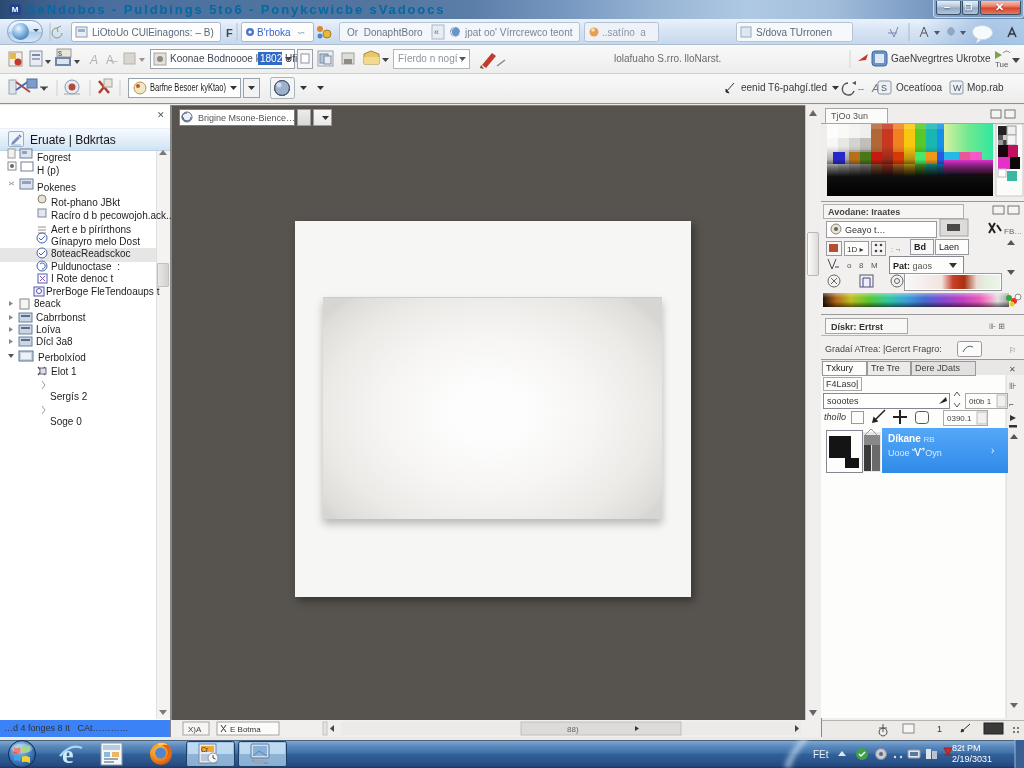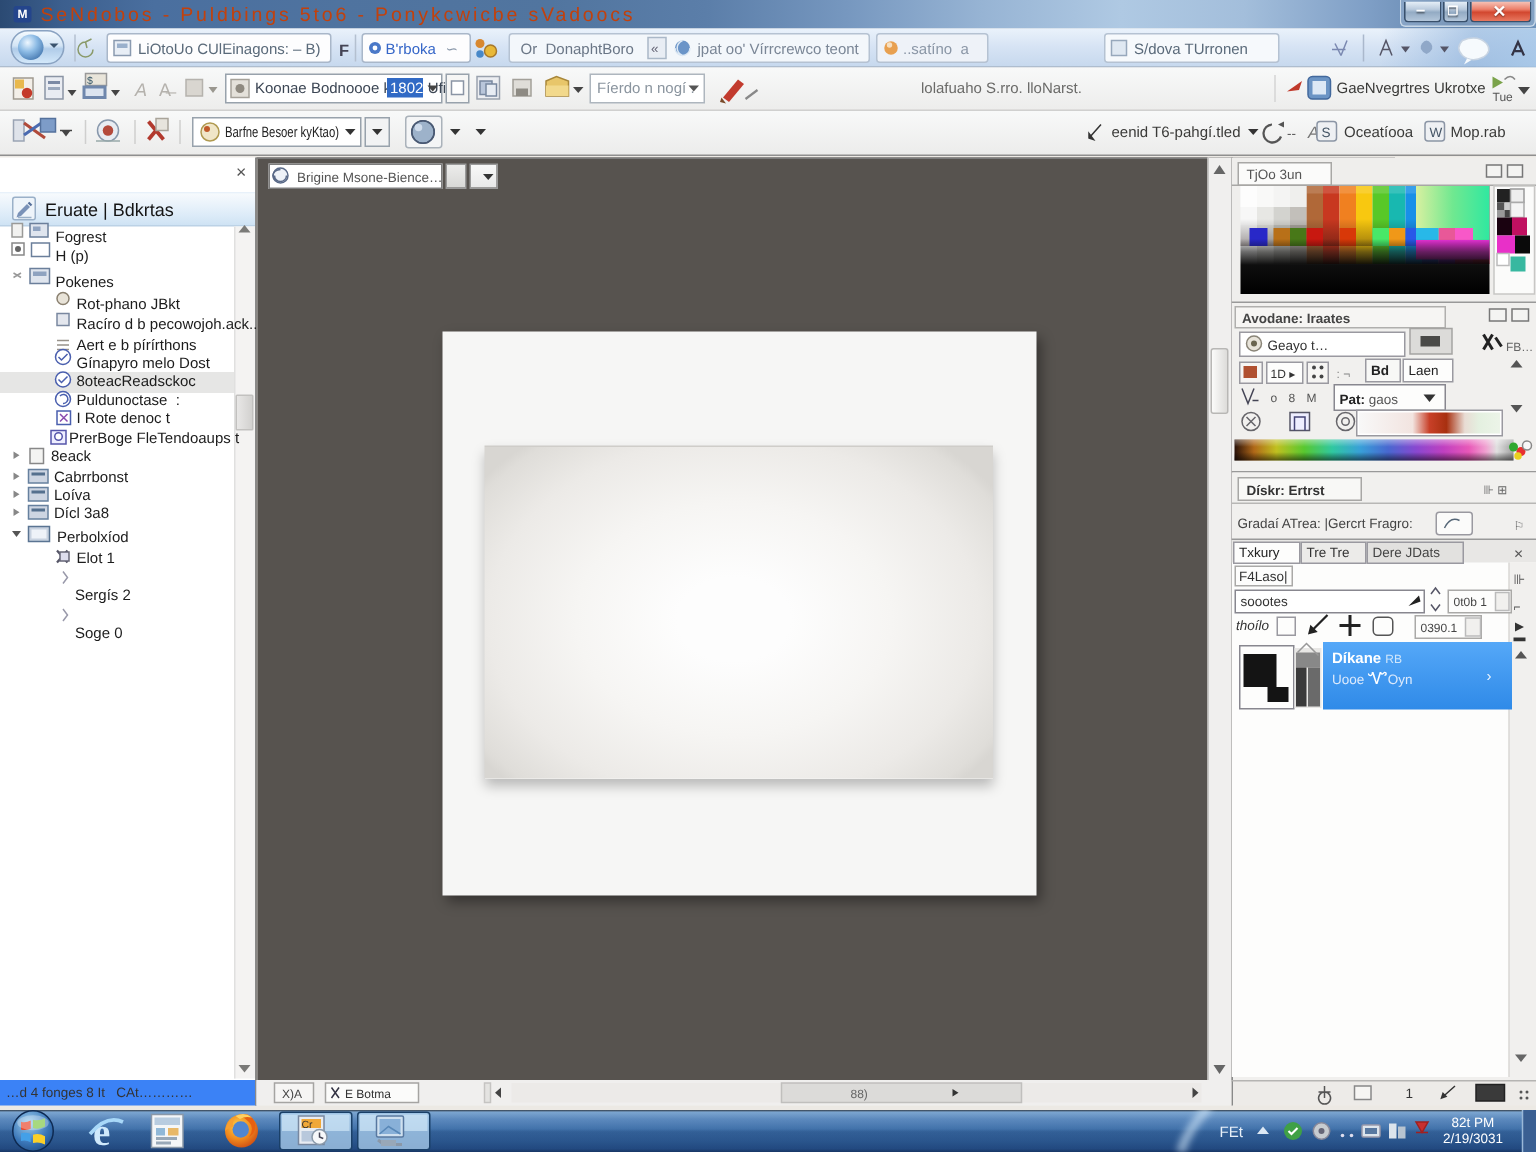--- a/index.html
+++ b/index.html
@@ -13,7 +13,7 @@
  background:linear-gradient(90deg,#2b4a73 0%,#3c5f8e 4%,#4a6f9f 10%,#4f739f 22%,#51759f 36%,#5b7ea9 46%,#7697bf 55%,#97b4d4 64%,#afc9e3 73%,#a3bedb 81%,#7f9fc6 89%,#6285ad 95%,#6f93bb 100%);}
 #titleicon{left:9px;top:4px;width:12px;height:11px;background:#24458c;border-radius:2px;
  color:#fff;font-size:8px;font-weight:bold;text-align:center;line-height:11px;}
-#titletext{left:27px;top:2px;font-size:13px;font-weight:normal;color:#c2410c;
+#titletext{left:27px;top:2px;font-size:13px;font-weight:bold;color:#0369a1;
  letter-spacing:1.9px;}
 .wb{position:absolute;height:17px;border:1px solid #39506b;border-top:none;
  background:linear-gradient(#e7f0f8,#b9cadd 40%,#93abc4 55%,#b3c6da);border-radius:0 0 3px 3px;}

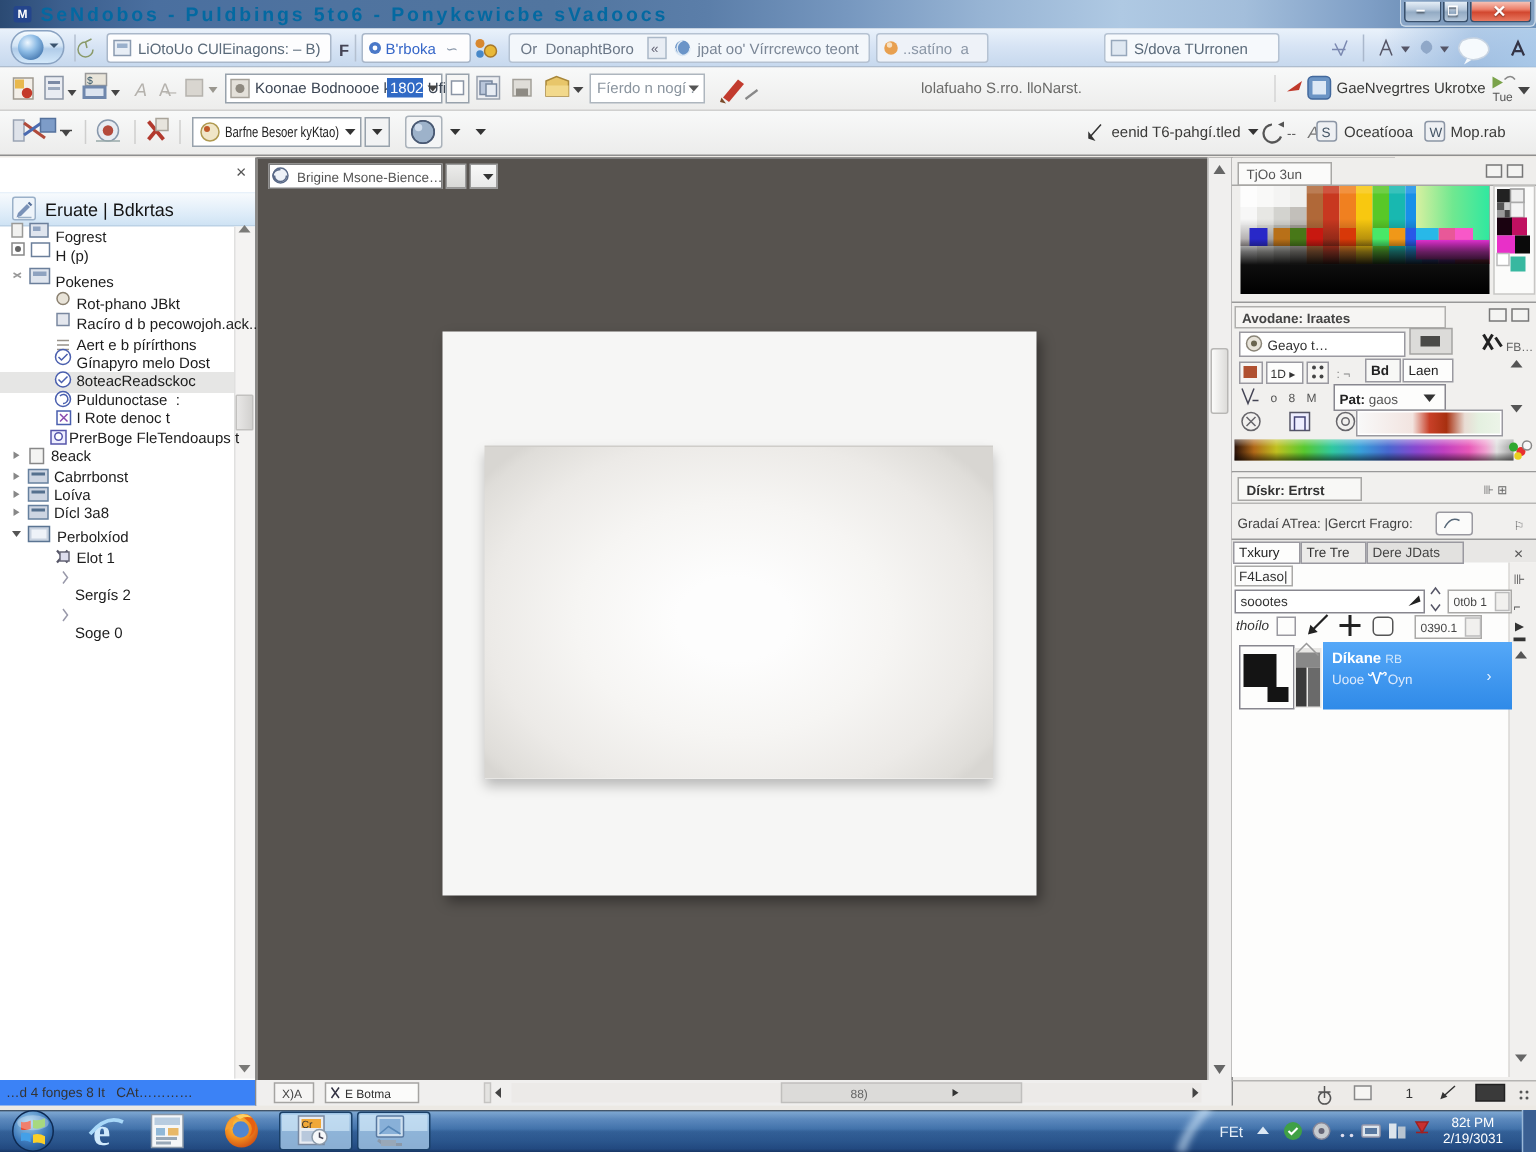--- a/index.html
+++ b/index.html
@@ -79,7 +79,7 @@
   radial-gradient(ellipse 280px 16px at 480px 757px,rgba(140,185,230,.5),rgba(140,185,230,0) 75%),
   radial-gradient(ellipse 200px 20px at 120px 752px,rgba(150,195,240,.45),rgba(150,195,240,0) 70%),
   linear-gradient(rgba(255,255,255,.16),rgba(255,255,255,.03) 45%,rgba(0,0,30,.10) 52%,rgba(0,0,40,.12));}
-#clock{position:absolute;top:743px;left:952px;width:60px;font-size:9px;color:#fff;text-align:center;line-height:11px;}
+#clock{position:absolute;top:743px;left:952px;width:60px;font-size:9px;color:#fff;line-height:11px;}
 </style>
 </head>
 <body>

